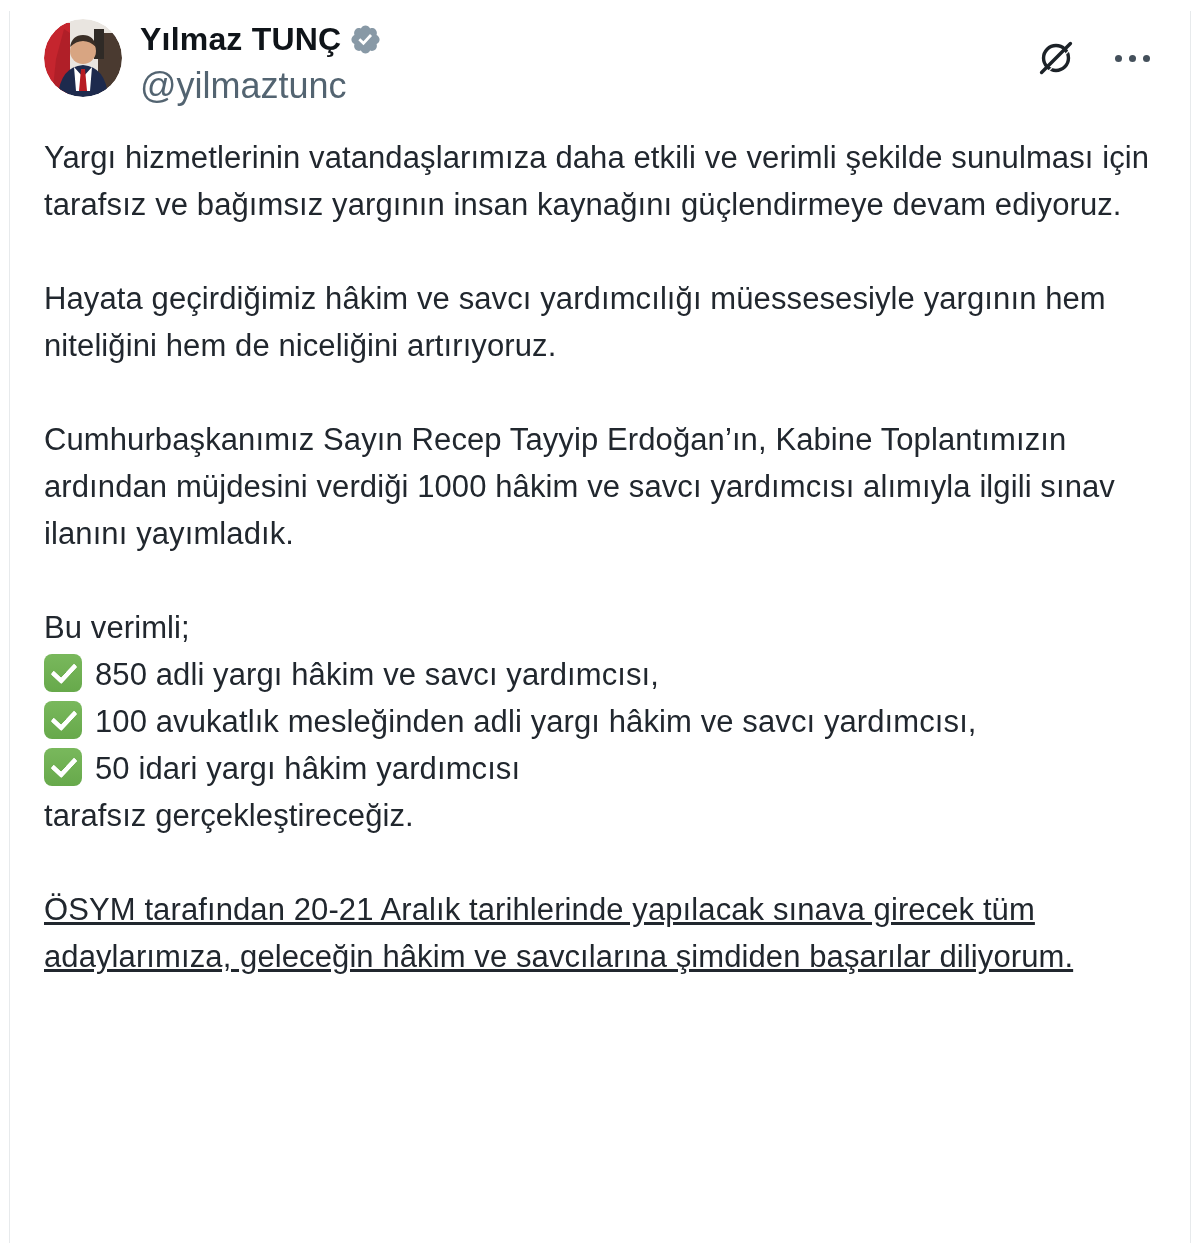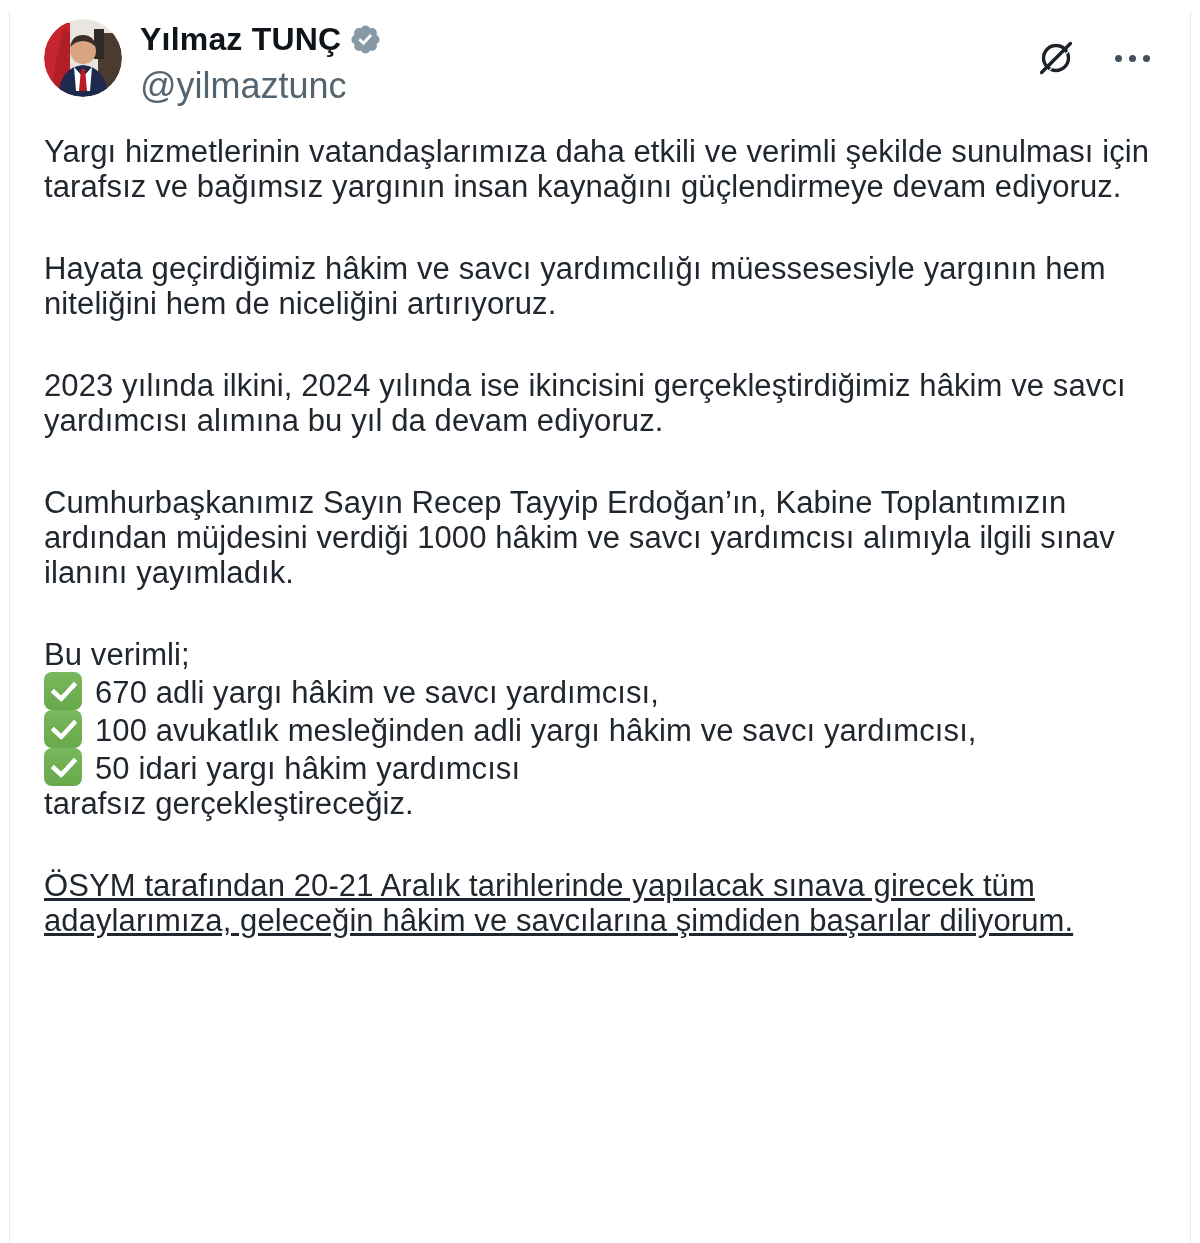--- a/index.html
+++ b/index.html
@@ -96,7 +96,7 @@
   .tweet-body {
     margin-top: 27px;
     font-size: 31px;
-    line-height: 35px;
+    line-height: 47px;
     color: #21272e;
     letter-spacing: 0.1px;
     max-width: 1115px;

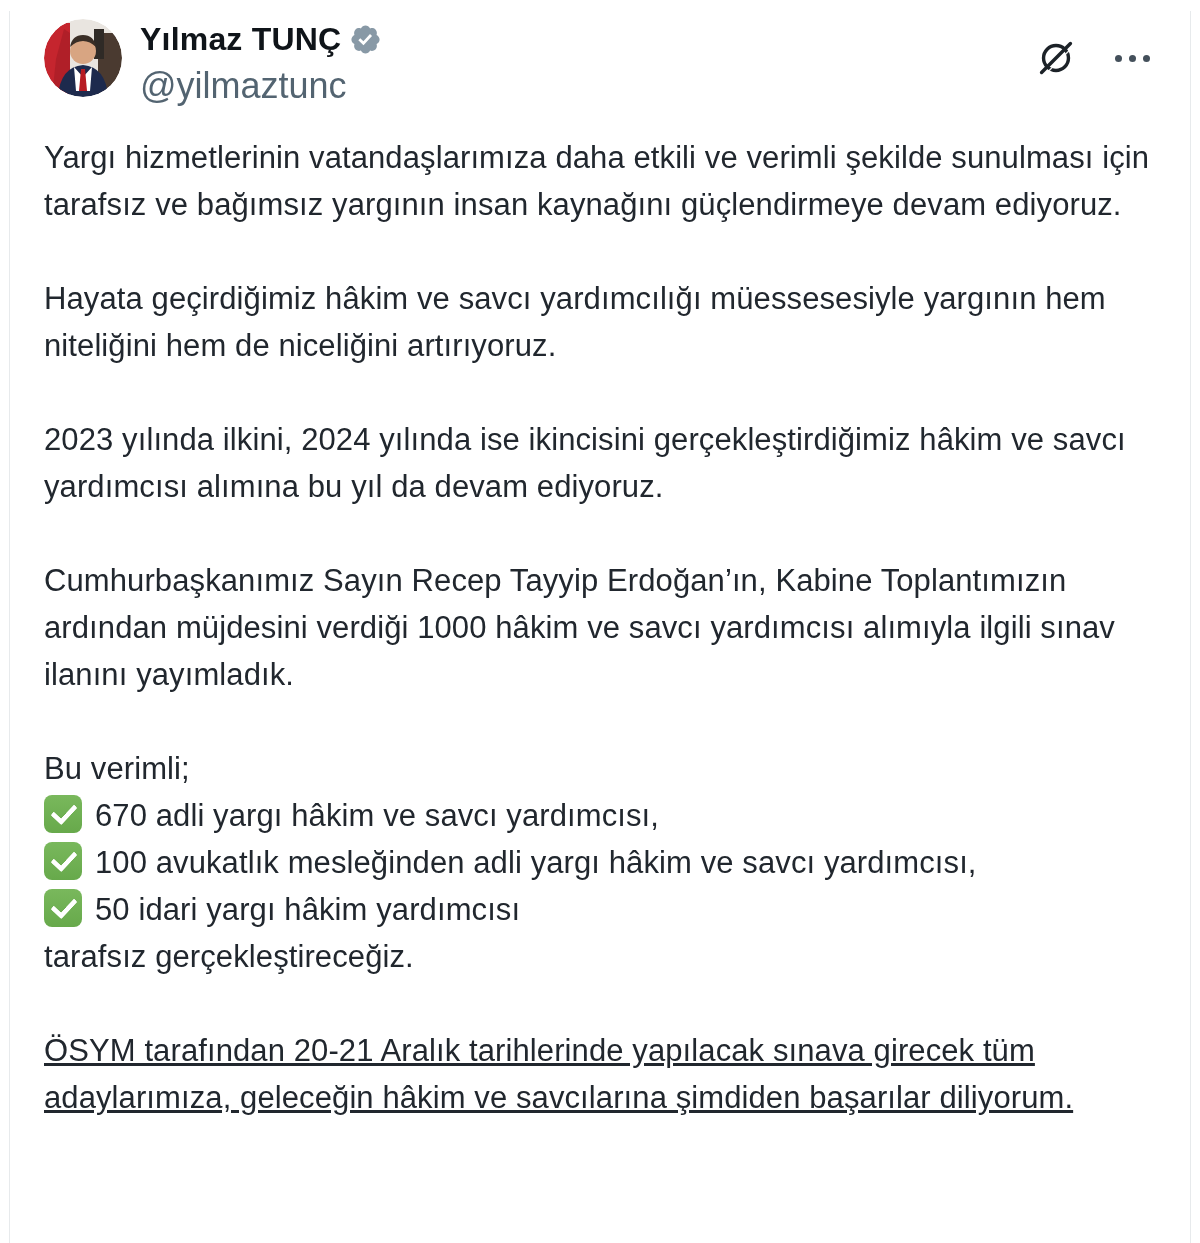--- a/index.html
+++ b/index.html
@@ -194,7 +194,6 @@
   <div class="tweet-body">
     <p>Yargı hizmetlerinin vatandaşlarımıza daha etkili ve verimli şekilde sunulması için tarafsız ve bağımsız yargının insan kaynağını güçlendirmeye devam ediyoruz.</p>
     <p>Hayata geçirdiğimiz hâkim ve savcı yardımcılığı müessesesiyle yargının hem niteliğini hem de niceliğini artırıyoruz.</p>
-    <p>2023 yılında ilkini, 2024 yılında ise ikincisini gerçekleştirdiğimiz hâkim ve savcı yardımcısı alımına bu yıl da devam ediyoruz.</p>
     <p>Cumhurbaşkanımız Sayın Recep Tayyip Erdoğan’ın, Kabine Toplantımızın ardından müjdesini verdiği 1000 hâkim ve savcı yardımcısı alımıyla ilgili sınav ilanını yayımladık.</p>
 
     <div class="list-block">

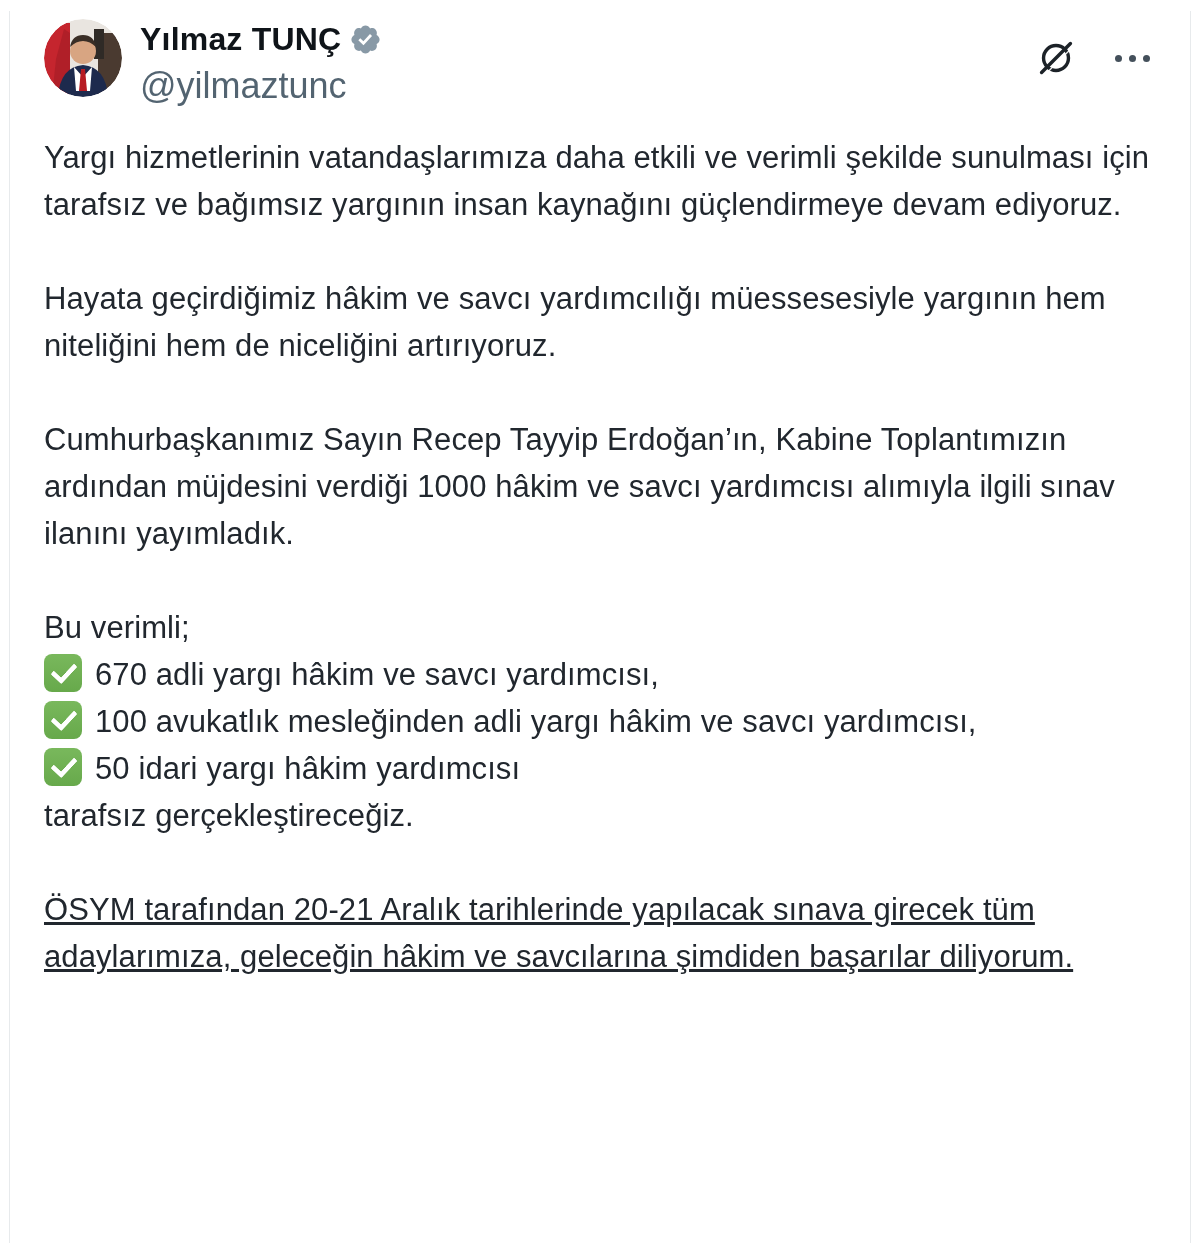--- a/index.html
+++ b/index.html
@@ -200,7 +200,7 @@
       <div class="list-intro">Bu verimli;</div>
 
       <div class="check-line">
-        <span class="check-emoji"></span><span>670 adli yargı hâkim ve savcı yardımcısı,</span>
+        <span class="check-emoji"></span><span>850 adli yargı hâkim ve savcı yardımcısı,</span>
       </div>
       <div class="check-line">
         <span class="check-emoji"></span><span>100 avukatlık mesleğinden adli yargı hâkim ve savcı yardımcısı,</span>

